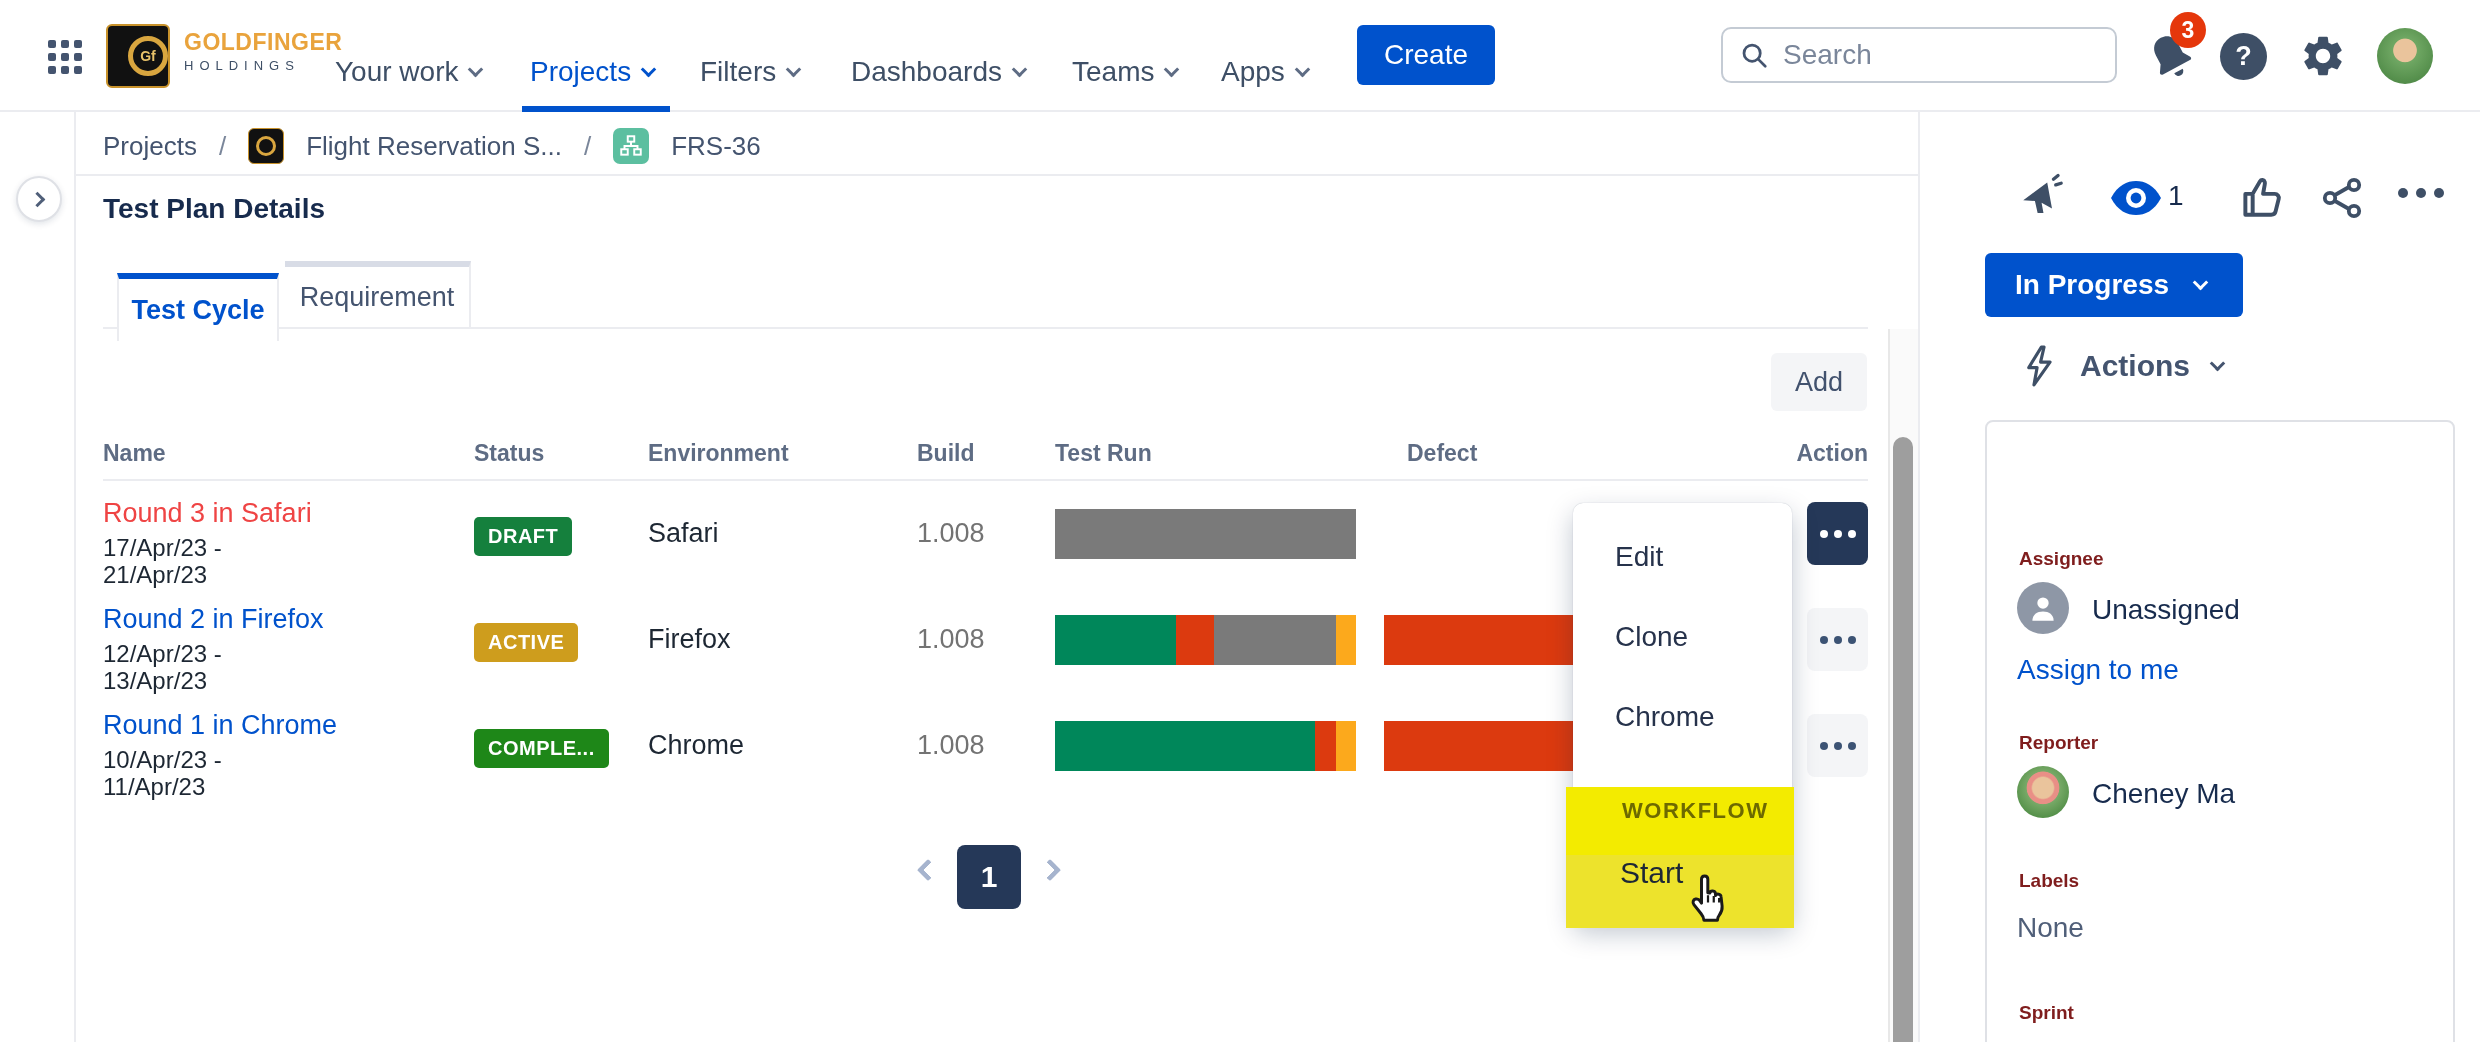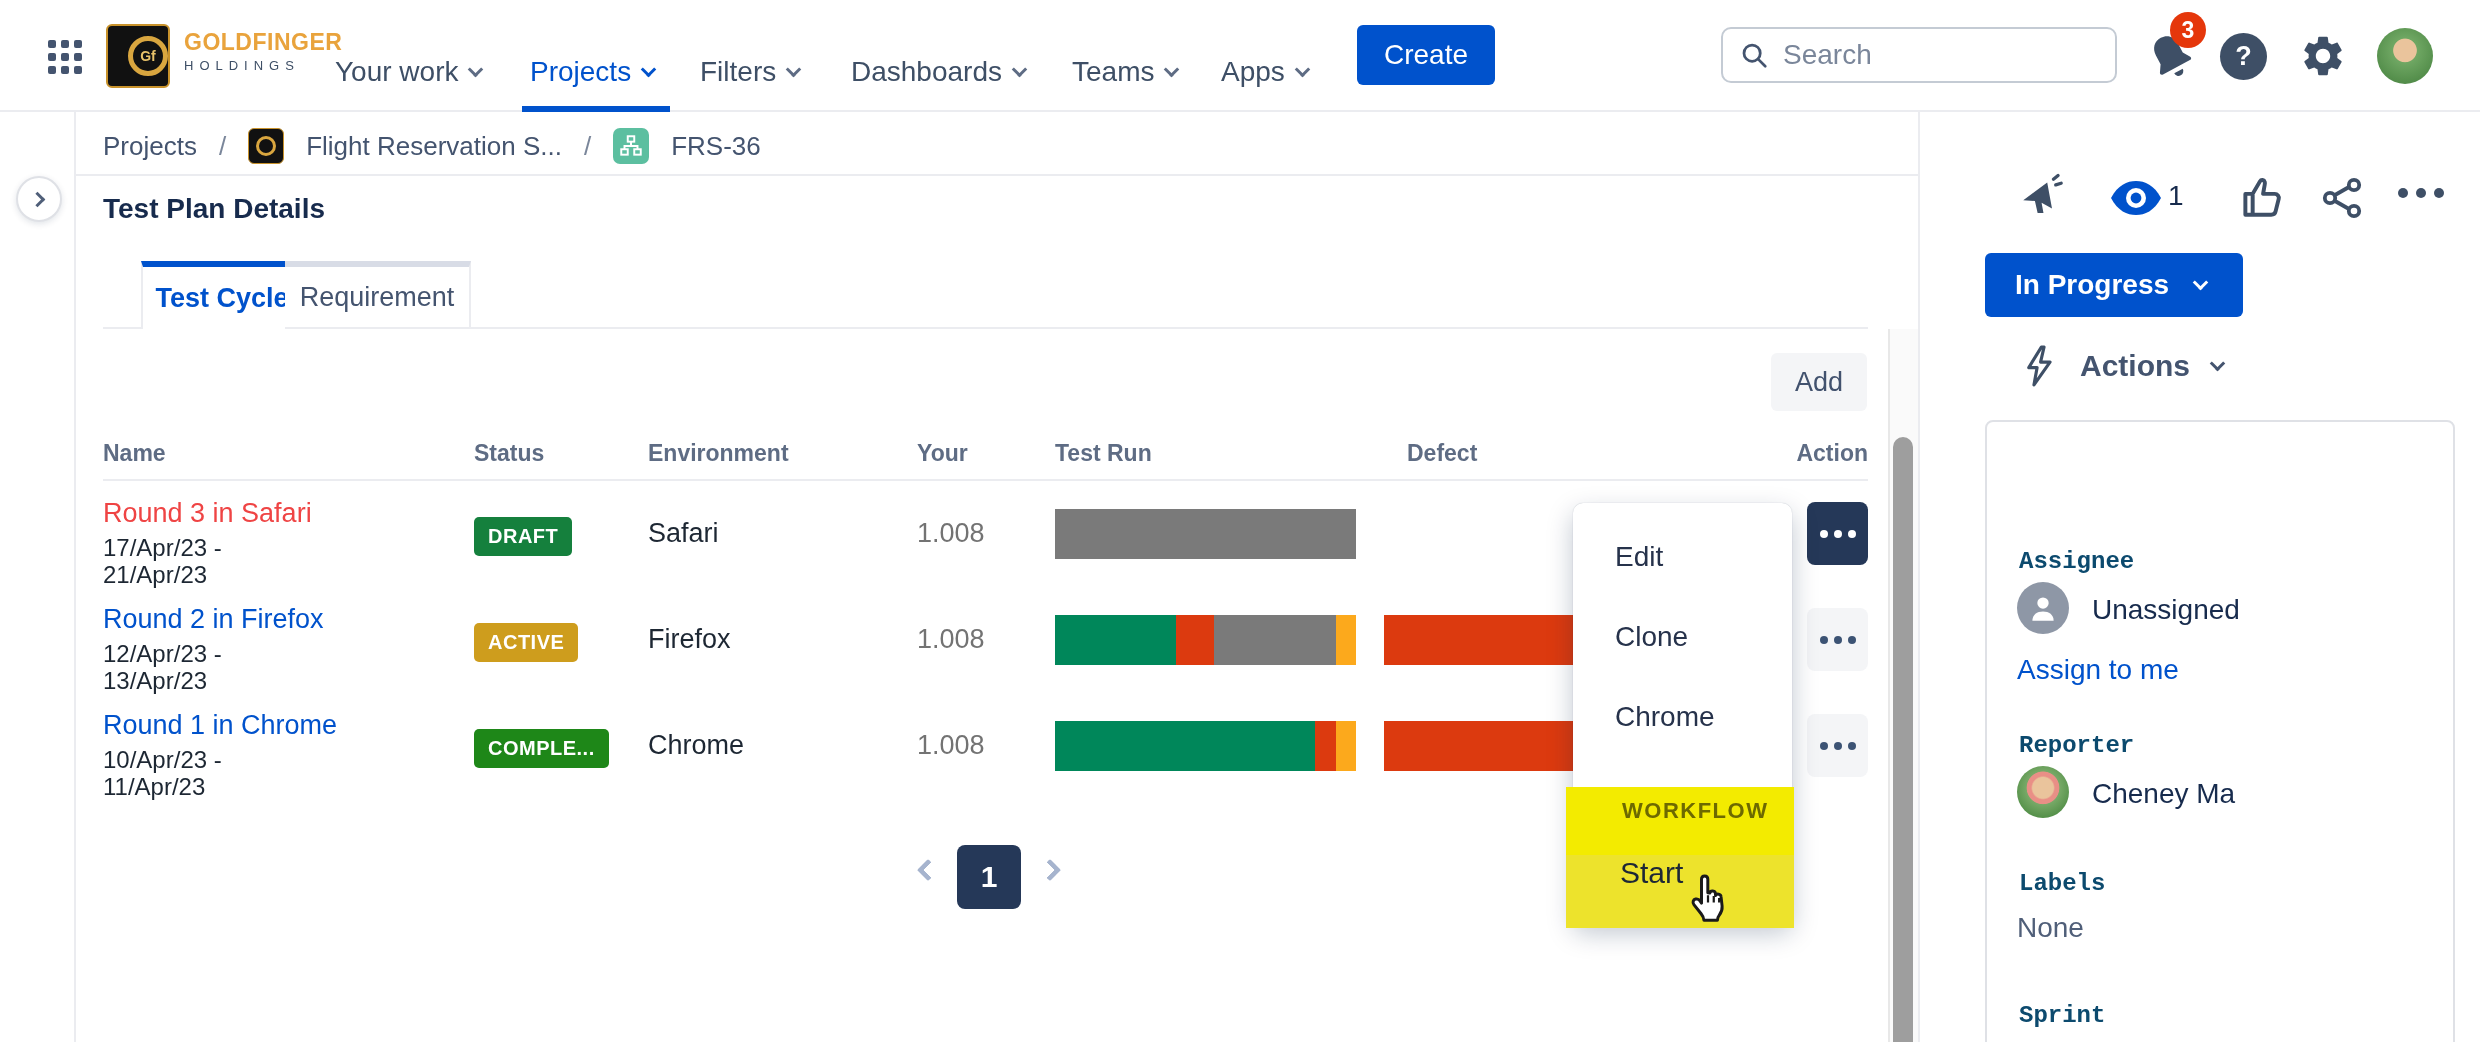--- a/index.html
+++ b/index.html
@@ -71,9 +71,9 @@
   
   .tab { position:absolute; top:261px; height:68px; background:#fff;
     display:flex; align-items:center; justify-content:center; font-size:27px; z-index:2; }
-  .tab-active { left:141px; width:162px; border-top:6px solid #0052CC;
+  .tab-active { left:117px; width:162px; border-top:6px solid #0052CC;
     border-left:2px solid #EBECF0; border-right:2px solid #EBECF0;
-    color:#0052CC; font-weight:bold; }
+    color:#0052CC; font-weight:bold;margin-top:12px; }
   .tab-inactive { left:285px; width:186px; border-top:6px solid #D8DCE6;
     border-right:2px solid #EBECF0; border-bottom:2px solid #EBECF0; color:#44546F; }
   .tabs-divider { position:absolute; left:103px; top:327px; width:1765px; height:2px; background:#EBECF0; z-index:1; }

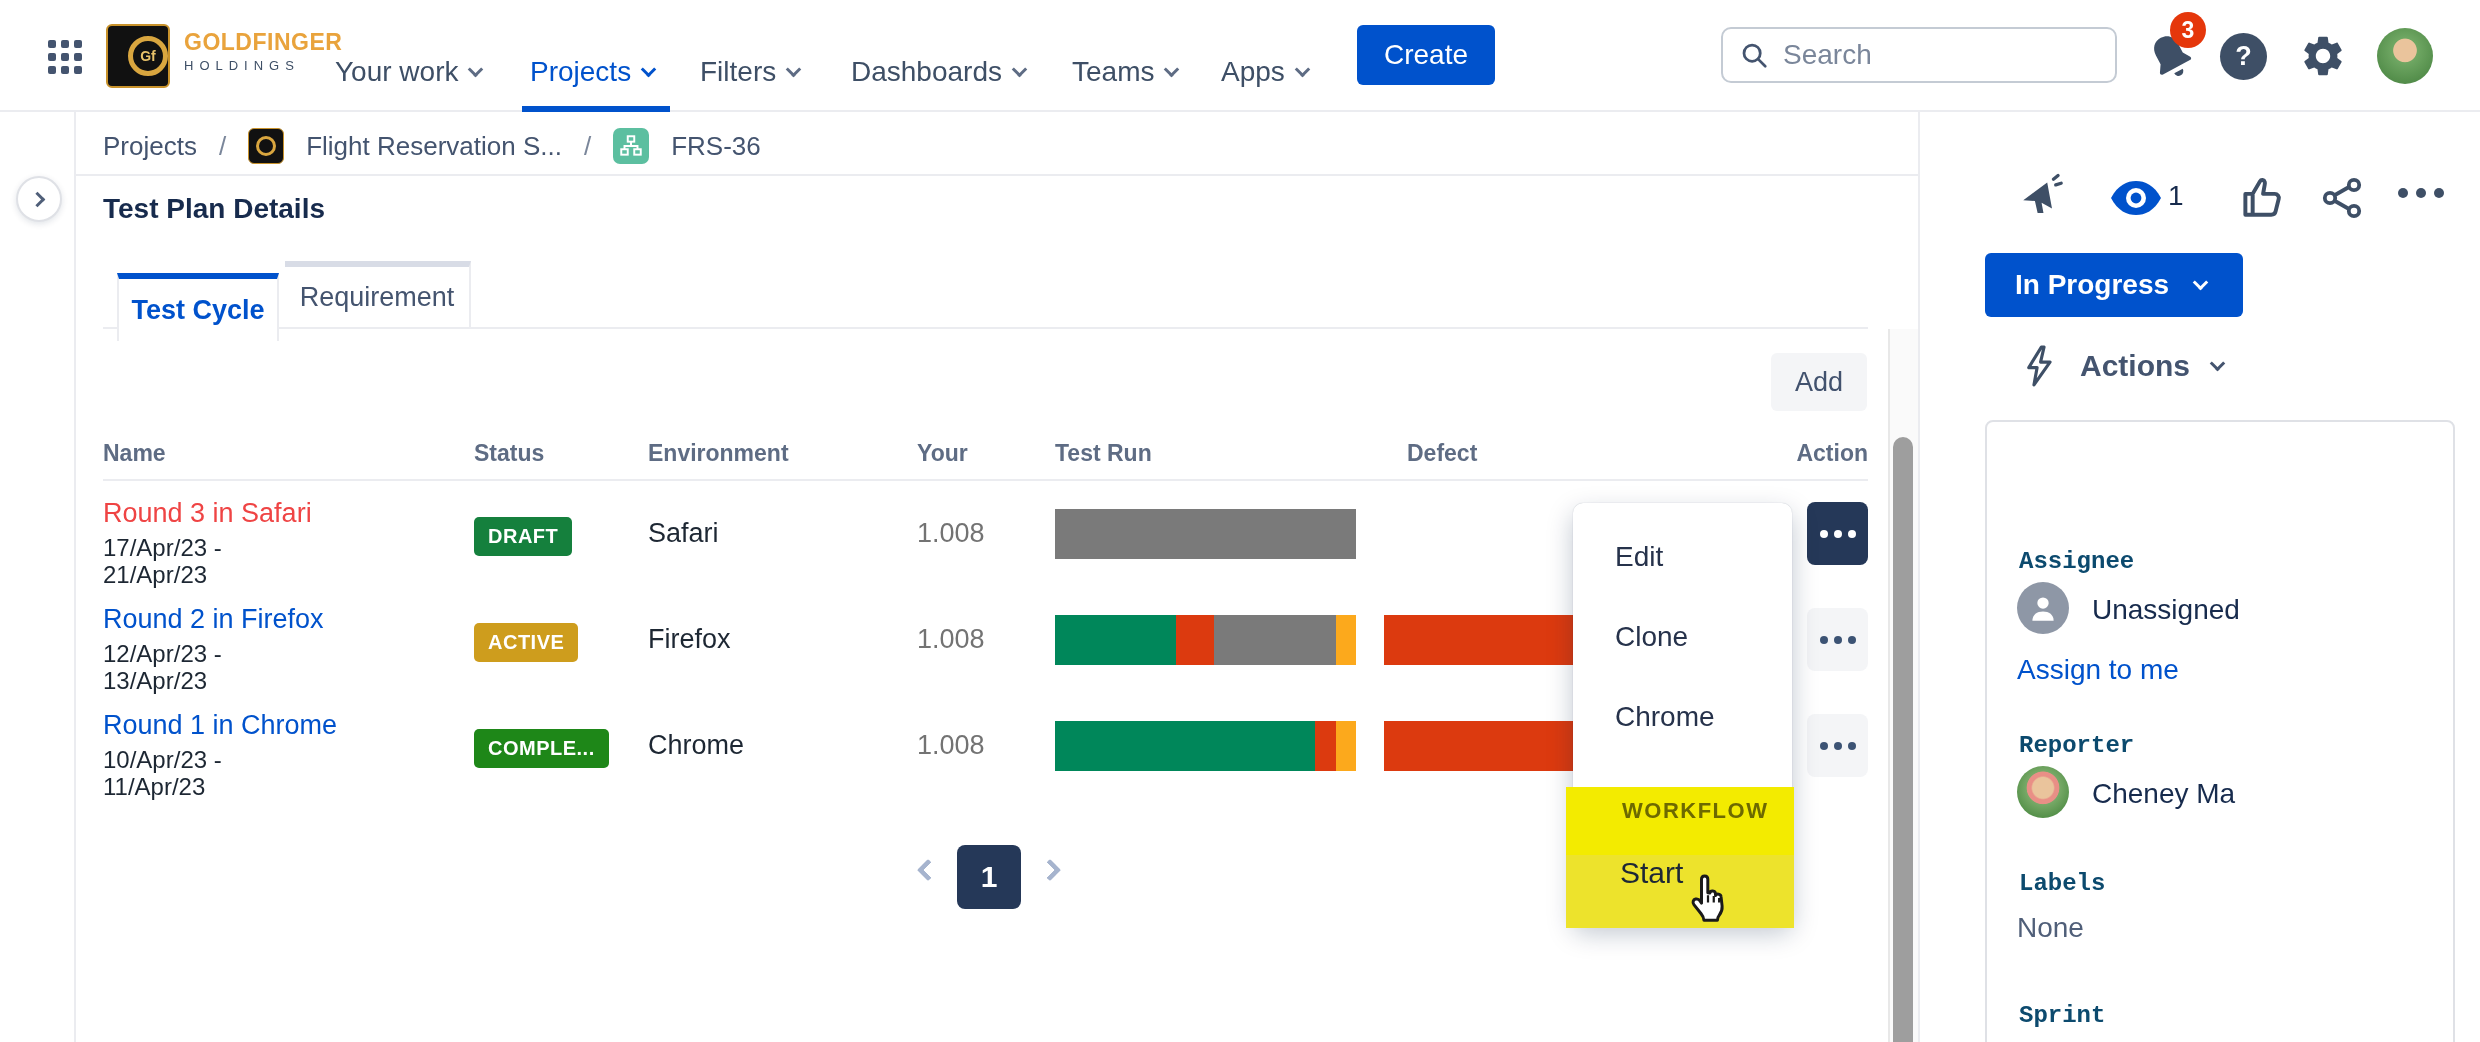--- a/index.html
+++ b/index.html
@@ -277,7 +277,7 @@
   <div class="th th-name">Name</div>
   <div class="th th-status">Status</div>
   <div class="th th-env">Environment</div>
-  <div class="th th-build">Your</div>
+  <div class="th th-build">Build</div>
   <div class="th th-run">Test Run</div>
   <div class="th th-defect">Defect</div>
   <div class="th th-action">Action</div>

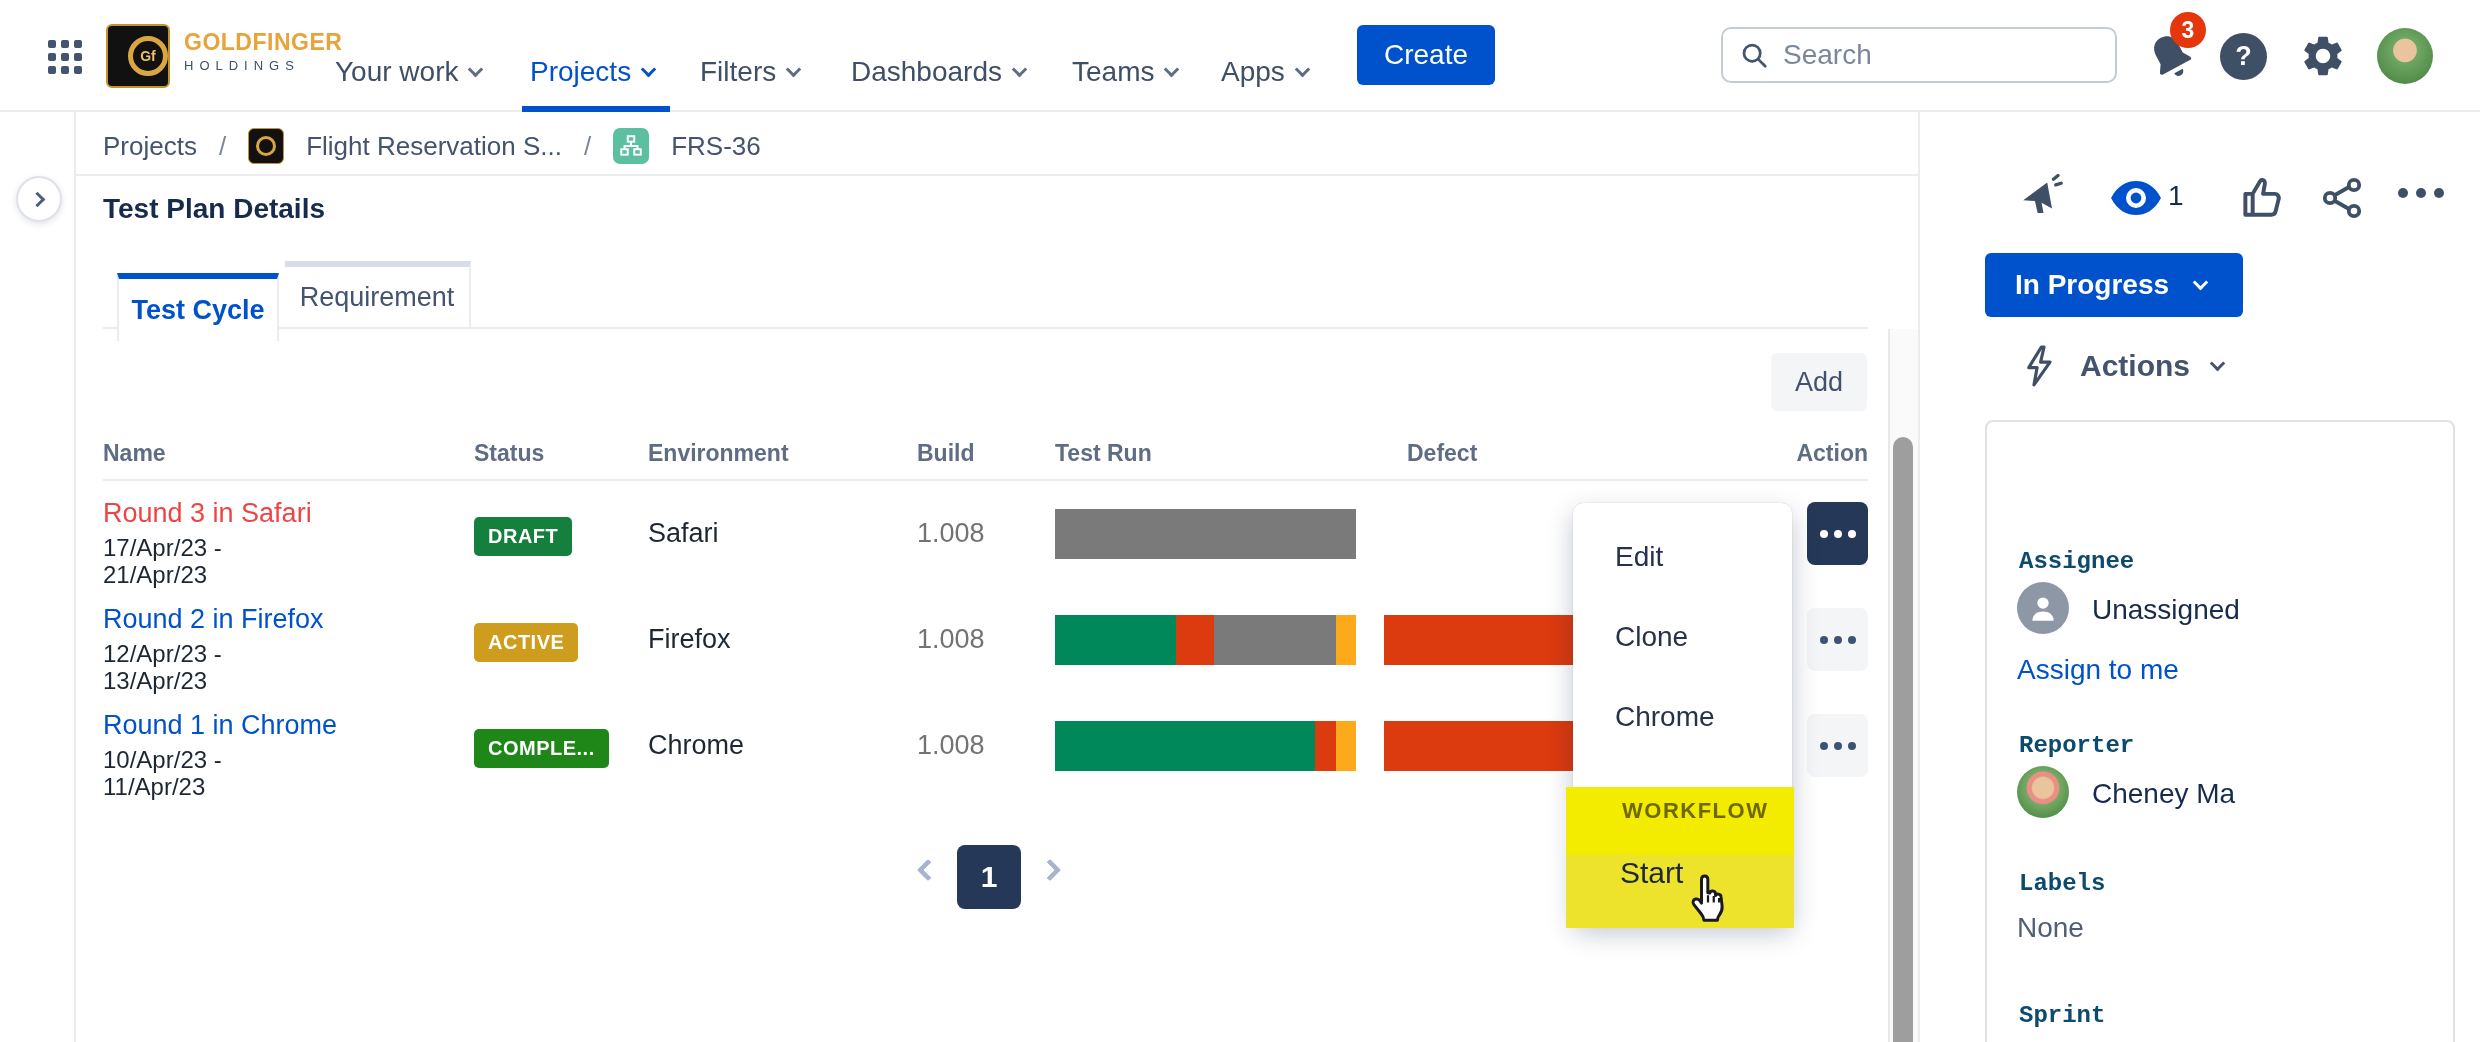--- a/index.html
+++ b/index.html
@@ -153,7 +153,7 @@
     justify-content:space-between; padding:0 32px; cursor:pointer; }
   .details-head b { font-size:28px; color:#172B4D; }
   .details-head .chev { transform:rotate(-135deg); margin-top:8px; border-color:#44546F; }
-  .fld-label { position:absolute; left:32px; font-size:24px; font-weight:bold; color:#0c4a6e;font-family:Liberation Mono, monospace; }
+  .fld-label { position:absolute; left:32px; font-size:19px; font-weight:bold; color:#7f1d1d; }
   .fld-value { position:absolute; font-size:28px; color:#172B4D; }
   .avatar-sm { position:absolute; left:30px; width:52px; height:52px; border-radius:50%; }
   .avatar-gray { background:#8E97A6; display:flex; align-items:center; justify-content:center; }

